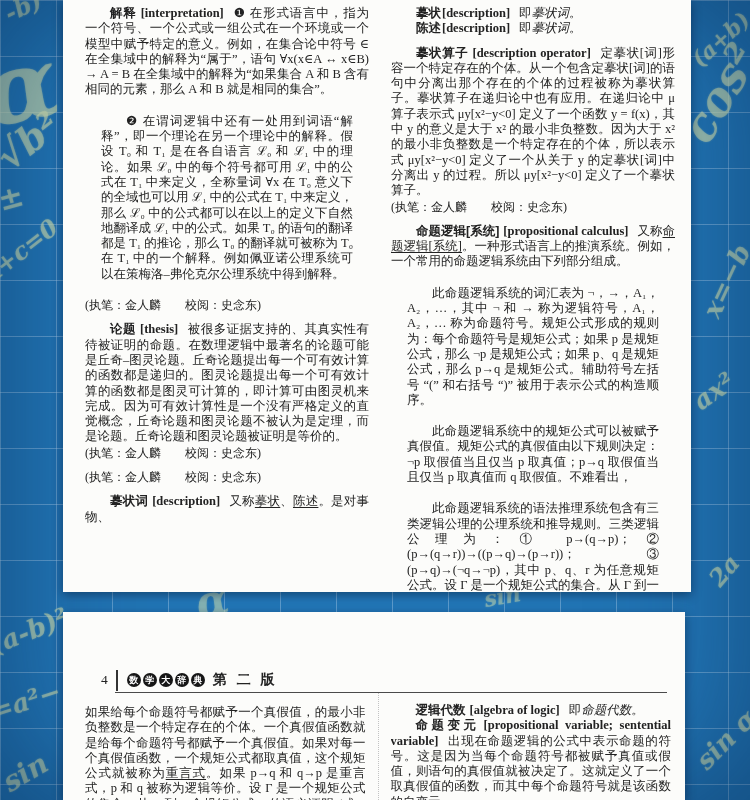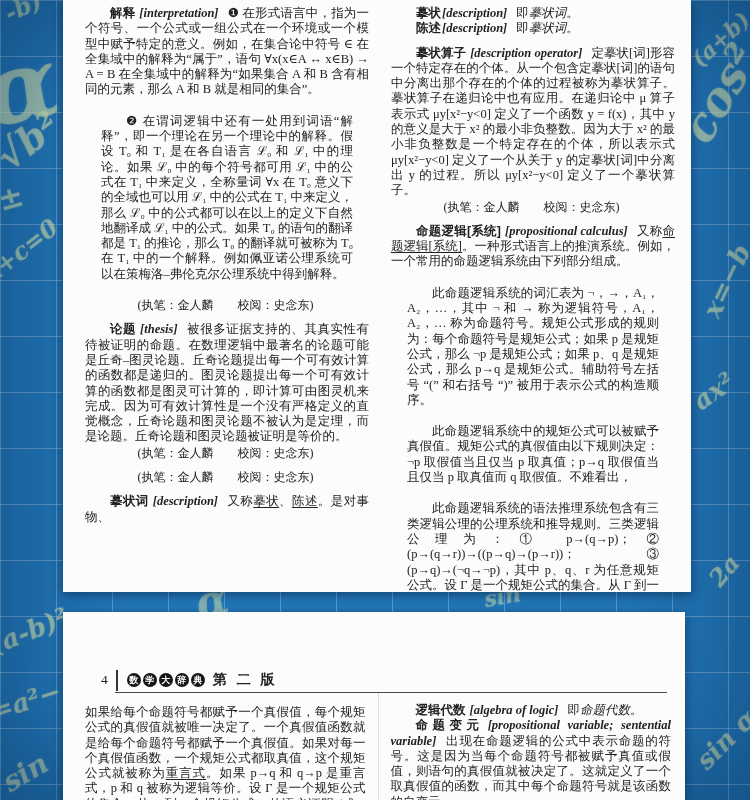--- a/index.html
+++ b/index.html
@@ -58,7 +58,7 @@
   p.flush{margin:0;text-indent:0;}
   .head{font-family:"Liberation Sans","DejaVu Sans",sans-serif;font-weight:bold;margin-right:4px;}
   .head.tight{margin-right:1px;}
-  .en{font-family:"Liberation Serif",serif;font-weight:bold;margin-right:9px;font-style:italic;}
+  .en{font-family:"Liberation Serif",serif;font-weight:bold;margin-right:9px;}
   .sig{margin:1px 3px 0 0;text-align:center;font-size:12px;}
   .entry{margin-top:0;}
   .entry + .entry{margin-top:9px;}

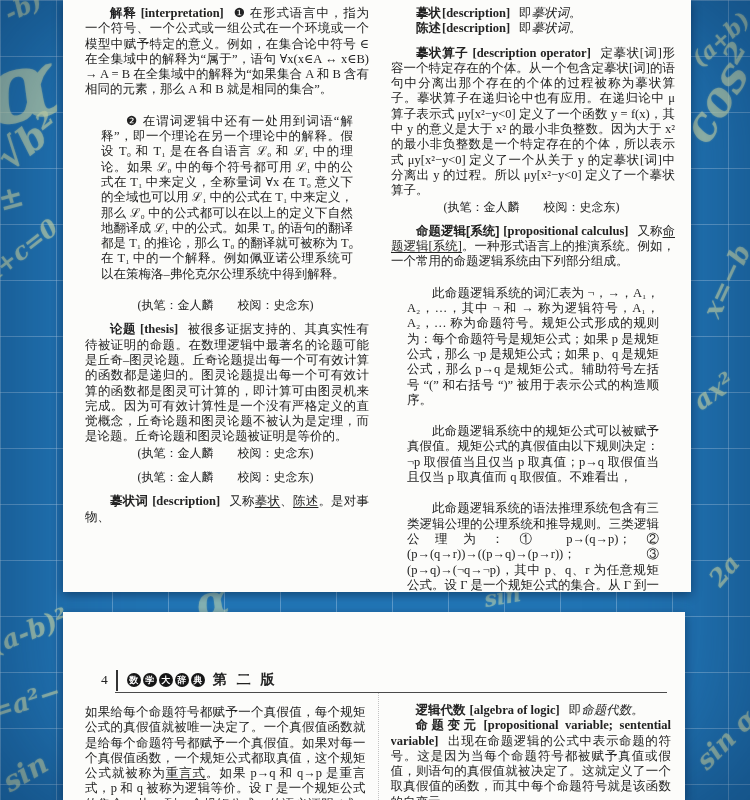--- a/index.html
+++ b/index.html
@@ -59,7 +59,7 @@
   .head{font-family:"Liberation Sans","DejaVu Sans",sans-serif;font-weight:bold;margin-right:4px;}
   .head.tight{margin-right:1px;}
   .en{font-family:"Liberation Serif",serif;font-weight:bold;margin-right:9px;}
-  .sig{margin:1px 3px 0 0;text-align:center;font-size:12px;}
+  .sig{margin:1px 3px 0 0;text-align:left;font-size:12px;}
   .entry{margin-top:0;}
   .entry + .entry{margin-top:9px;}
   .xline + .entry{margin-top:9px;}

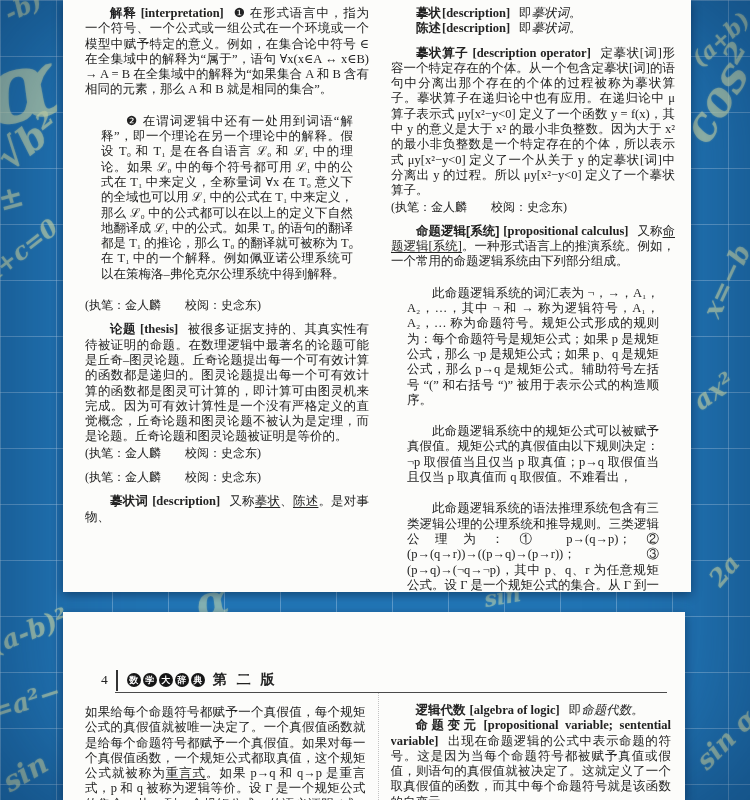--- a/index.html
+++ b/index.html
@@ -171,7 +171,7 @@
 
   <div class="cols2">
     <div class="col left2">
-      <p class="flush"><span>如果给每个命题符号都赋予一个真假值，每个规矩公式的真假值就被唯一决定了。一个真假值函数就是给每个命题符号都赋予一个真假值。如果对每一个真假值函数，一个规矩公式都取真值，这个规矩公式就被称为</span><span class="u">重言式</span><span>。如果 p→q 和 q→p 是重言式，p 和 q 被称为逻辑等价。设 Γ 是一个规矩公式的集合。从 Γ 到一个规矩公式 p 的语义证明 (或 p 是 Γ 的语义推论)，指对每一个真假值函数</span></p>
+      <p class="flush"><span>如果给每个命题符号都赋予一个真假值，的最小非负整数是一个特定存在的个体。一个真假值函数就是给每个命题符号都赋予一个真假值。如果对每一个真假值函数，一个规矩公式都取真值，这个规矩公式就被称为</span><span class="u">重言式</span><span>。如果 p→q 和 q→p 是重言式，p 和 q 被称为逻辑等价。设 Γ 是一个规矩公式的集合。从 Γ 到一个规矩公式 p 的语义证明 (或 p 是 Γ 的语义推论)，指对每一个真假值函数</span></p>
     </div>
 
     <div class="col right2">

